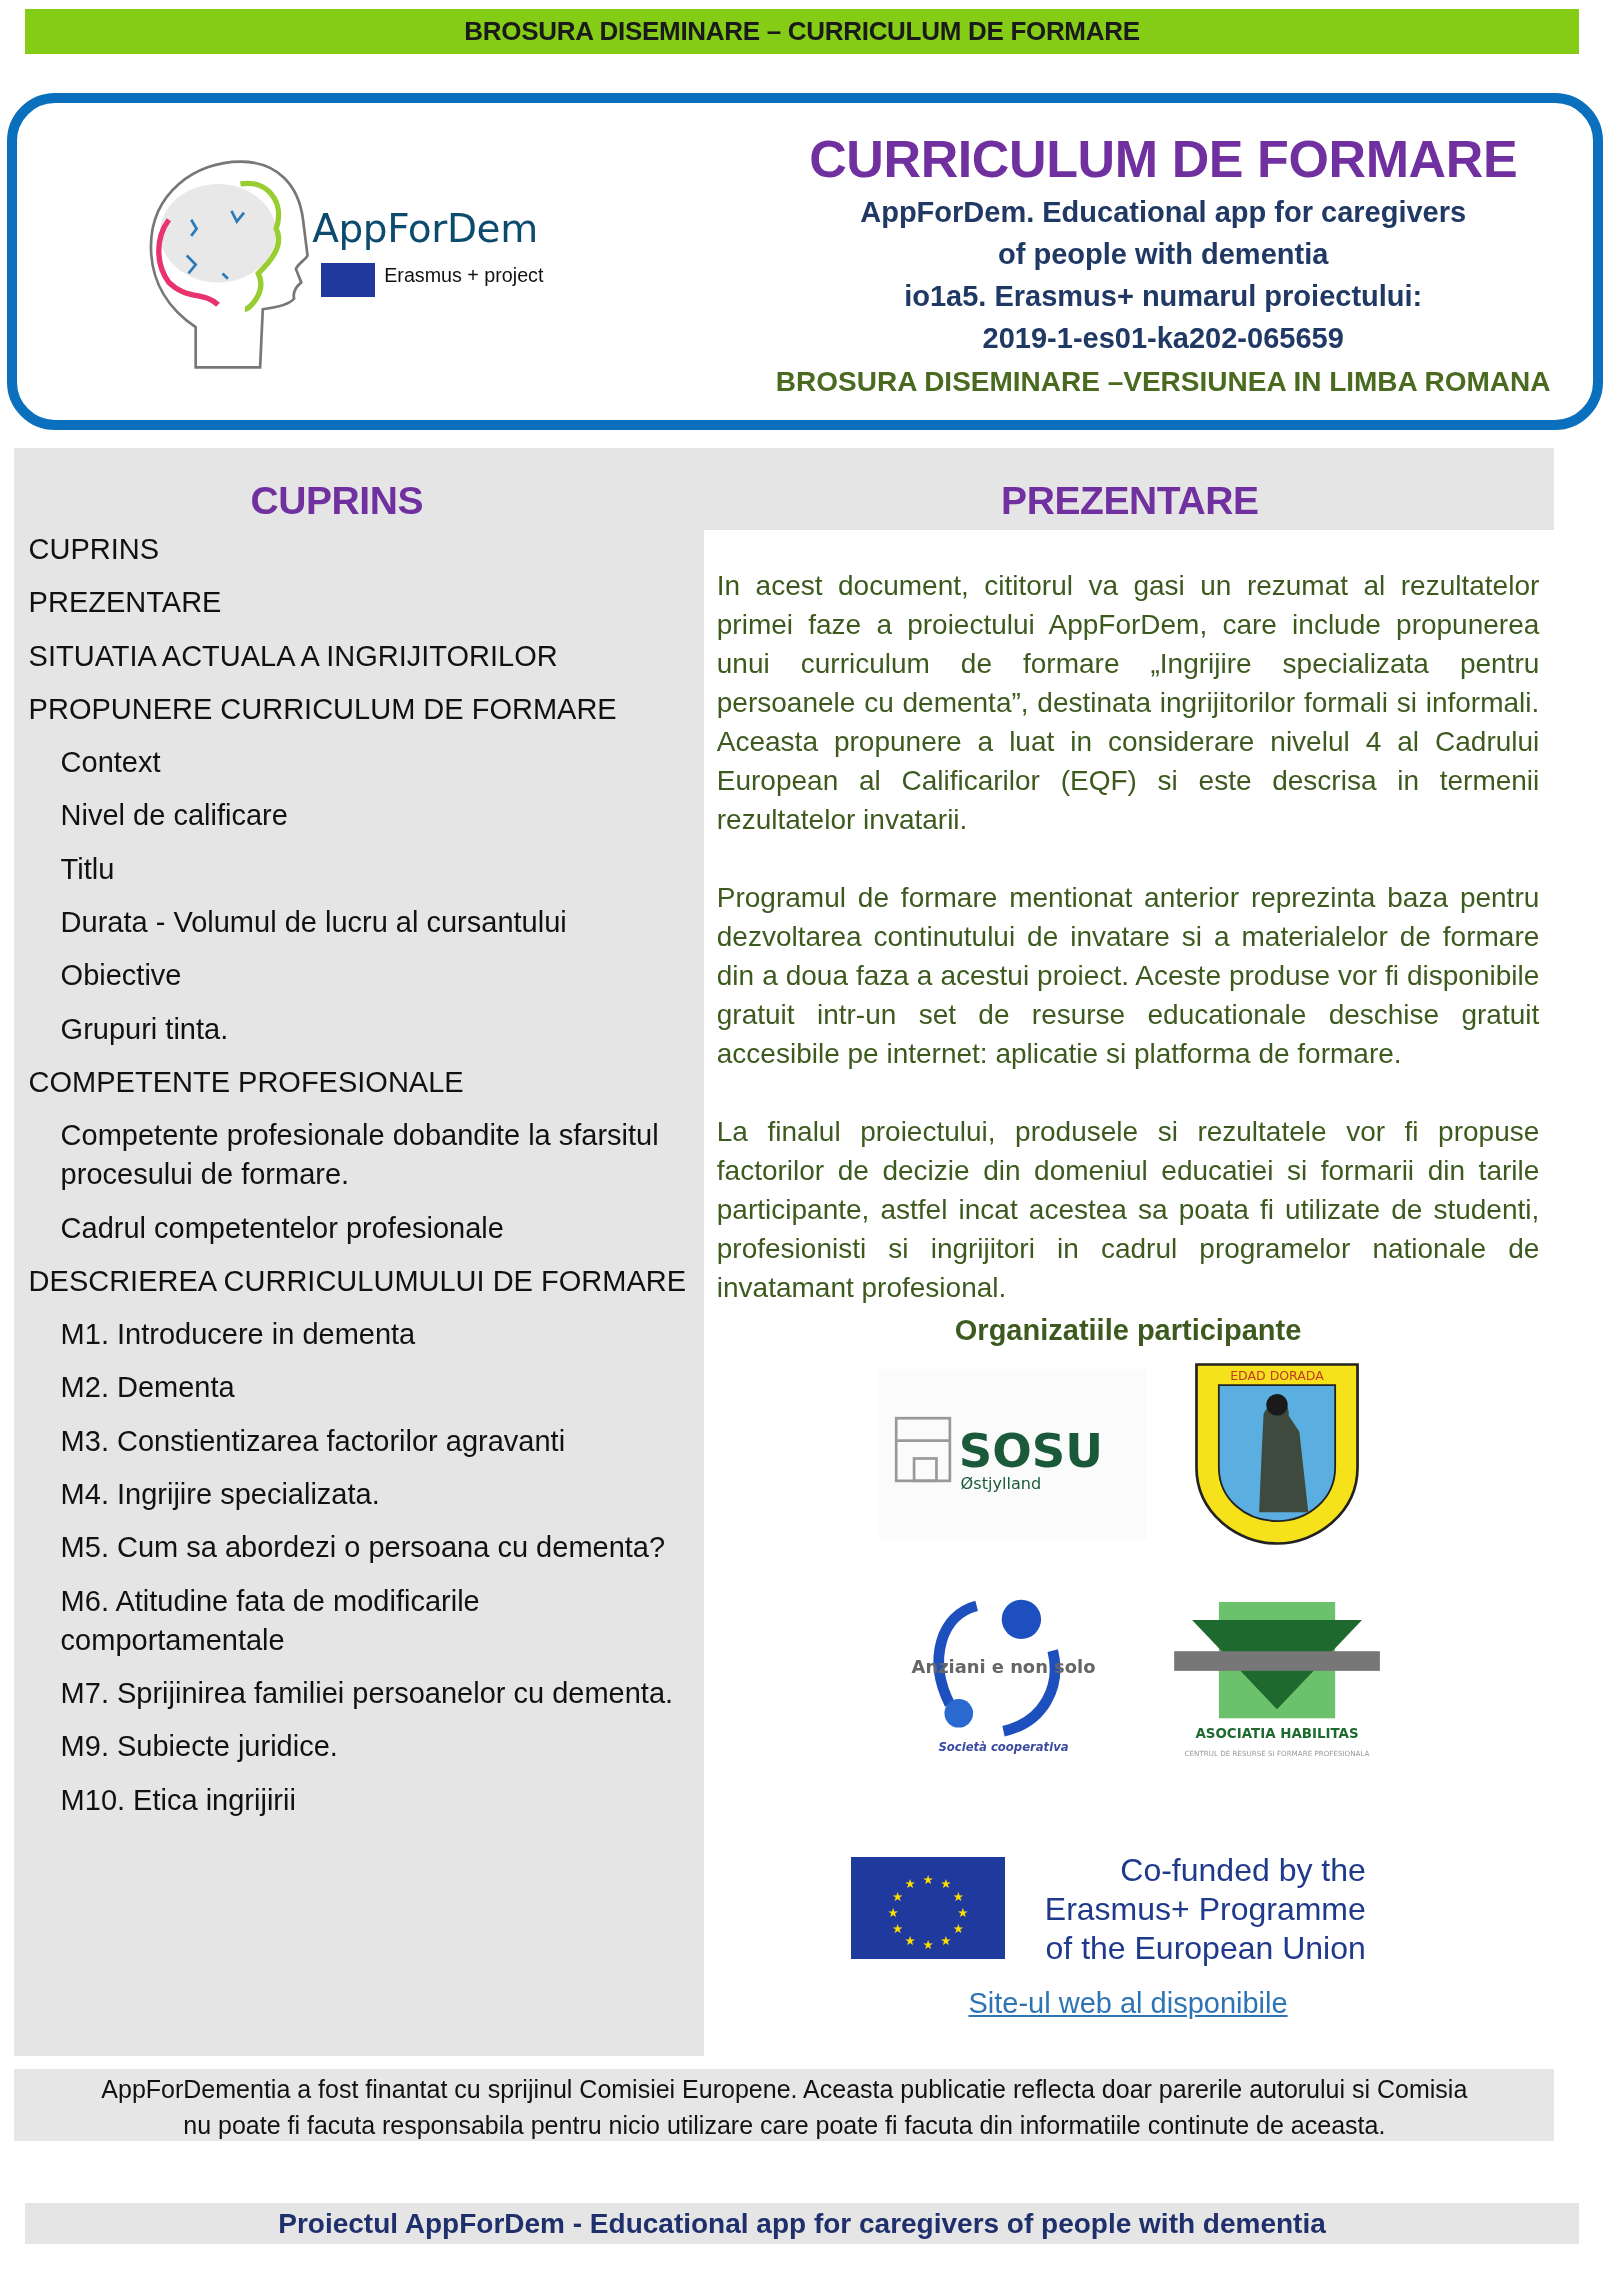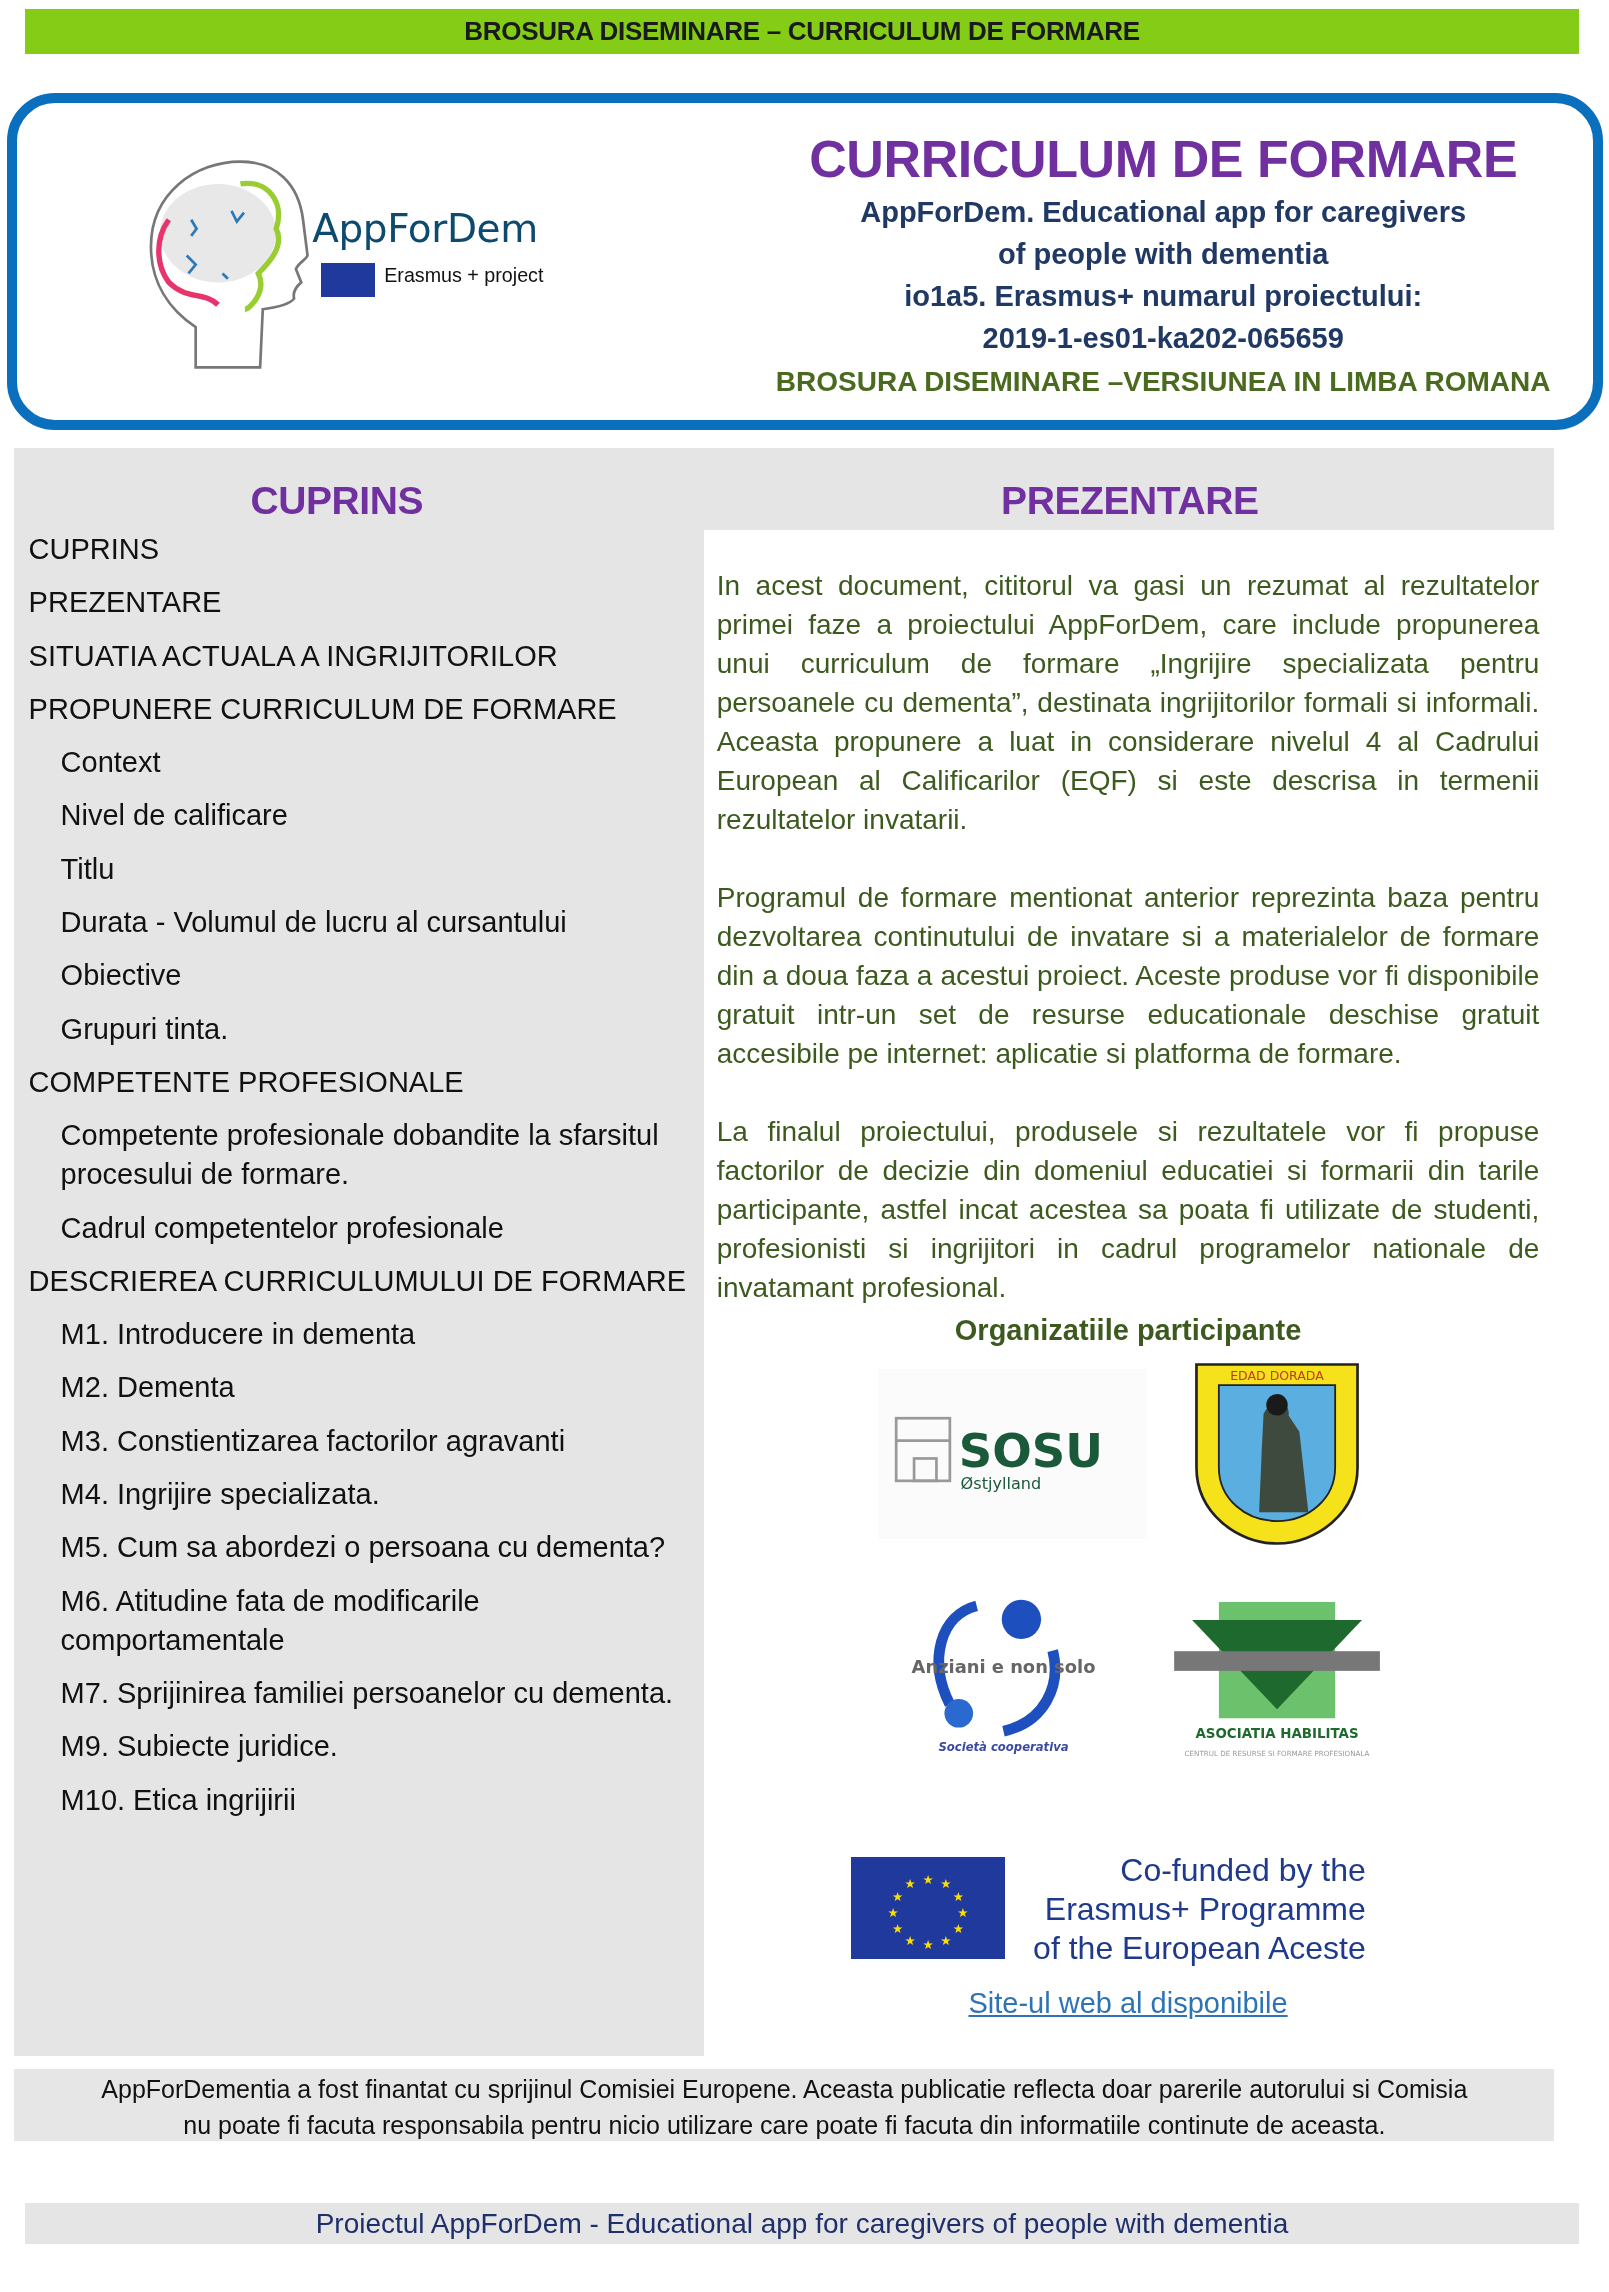--- a/index.html
+++ b/index.html
@@ -209,7 +209,7 @@
       <div class="eu-text">
         <div>Co-funded by the</div>
         <div>Erasmus+ Programme</div>
-        <div>of the European Aceste</div>
+        <div>of the European Union</div>
       </div>
     </div>
 

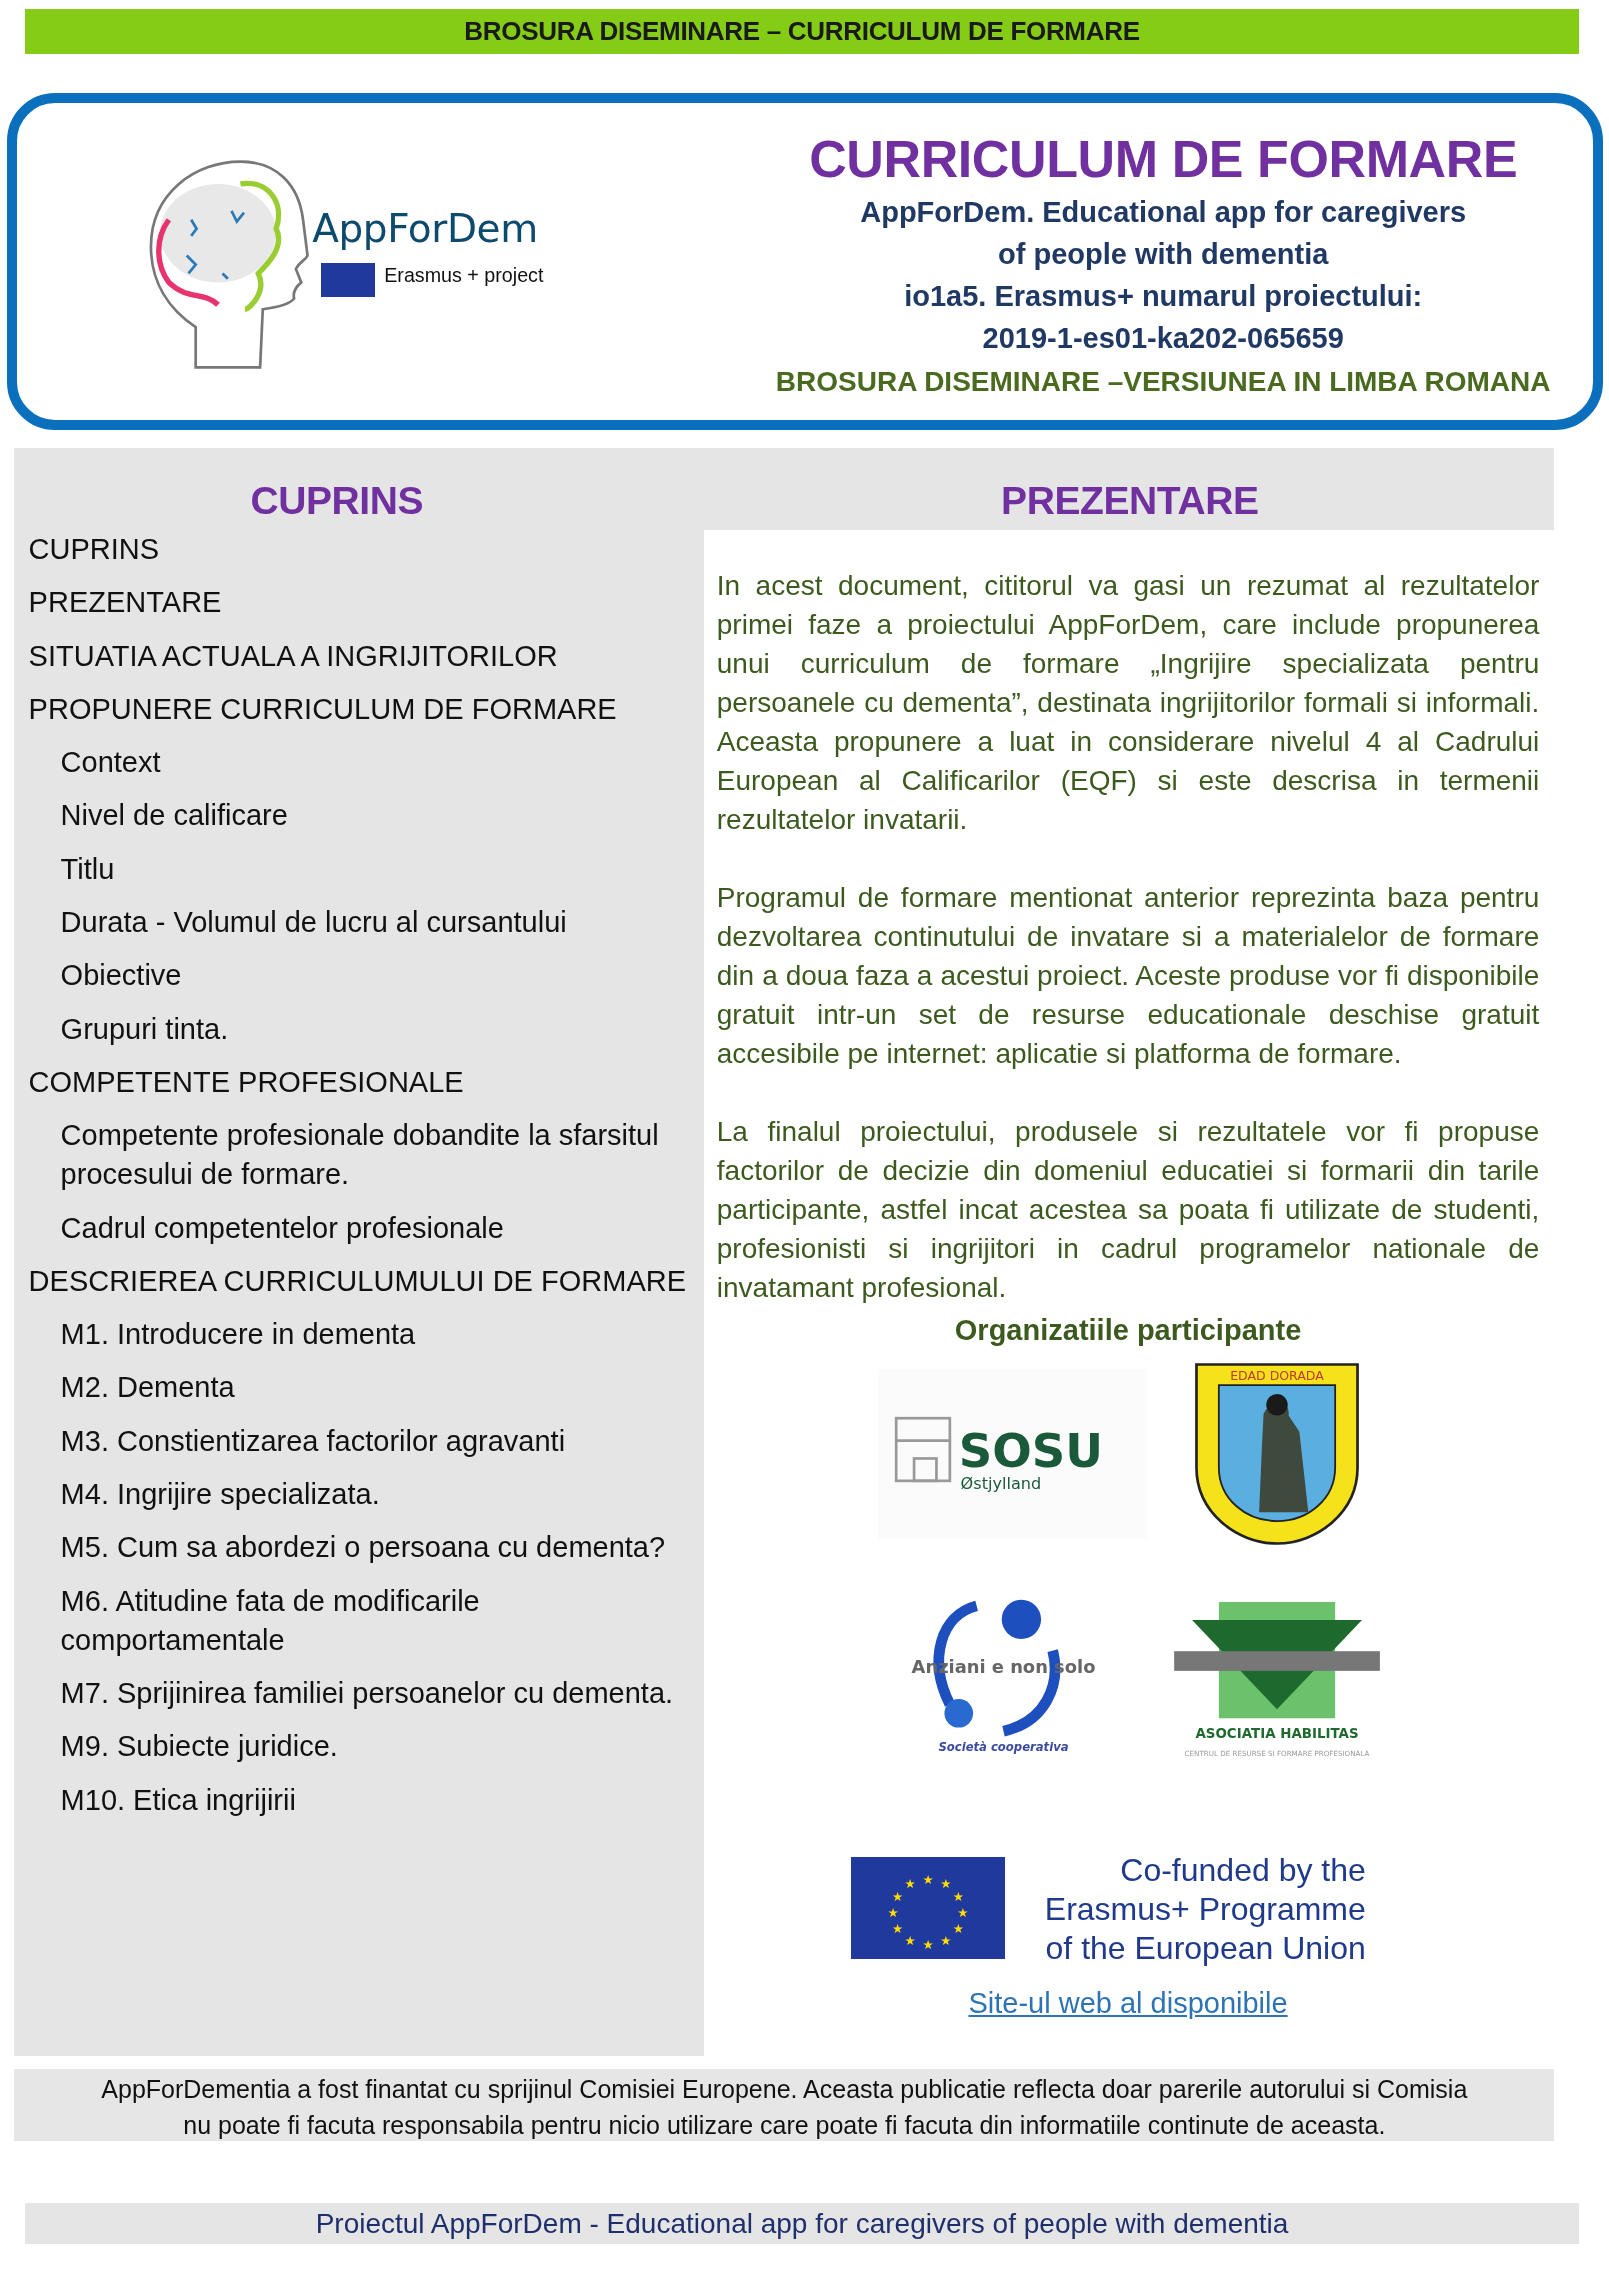--- a/index.html
+++ b/index.html
@@ -74,7 +74,7 @@
   }
   .bottom-banner {
     position: absolute; left: 25px; top: 2203px; width: 1554px; height: 41px; background: #e5e5e5;
-    display: flex; align-items: center; justify-content: center; font-weight: normal; font-size: 28px; color: #1f2f6b;
+    display: flex; align-items: center; justify-content: center; font-weight: bold; font-size: 28px; color: #1f2f6b;
   }
 </style>
 </head>

